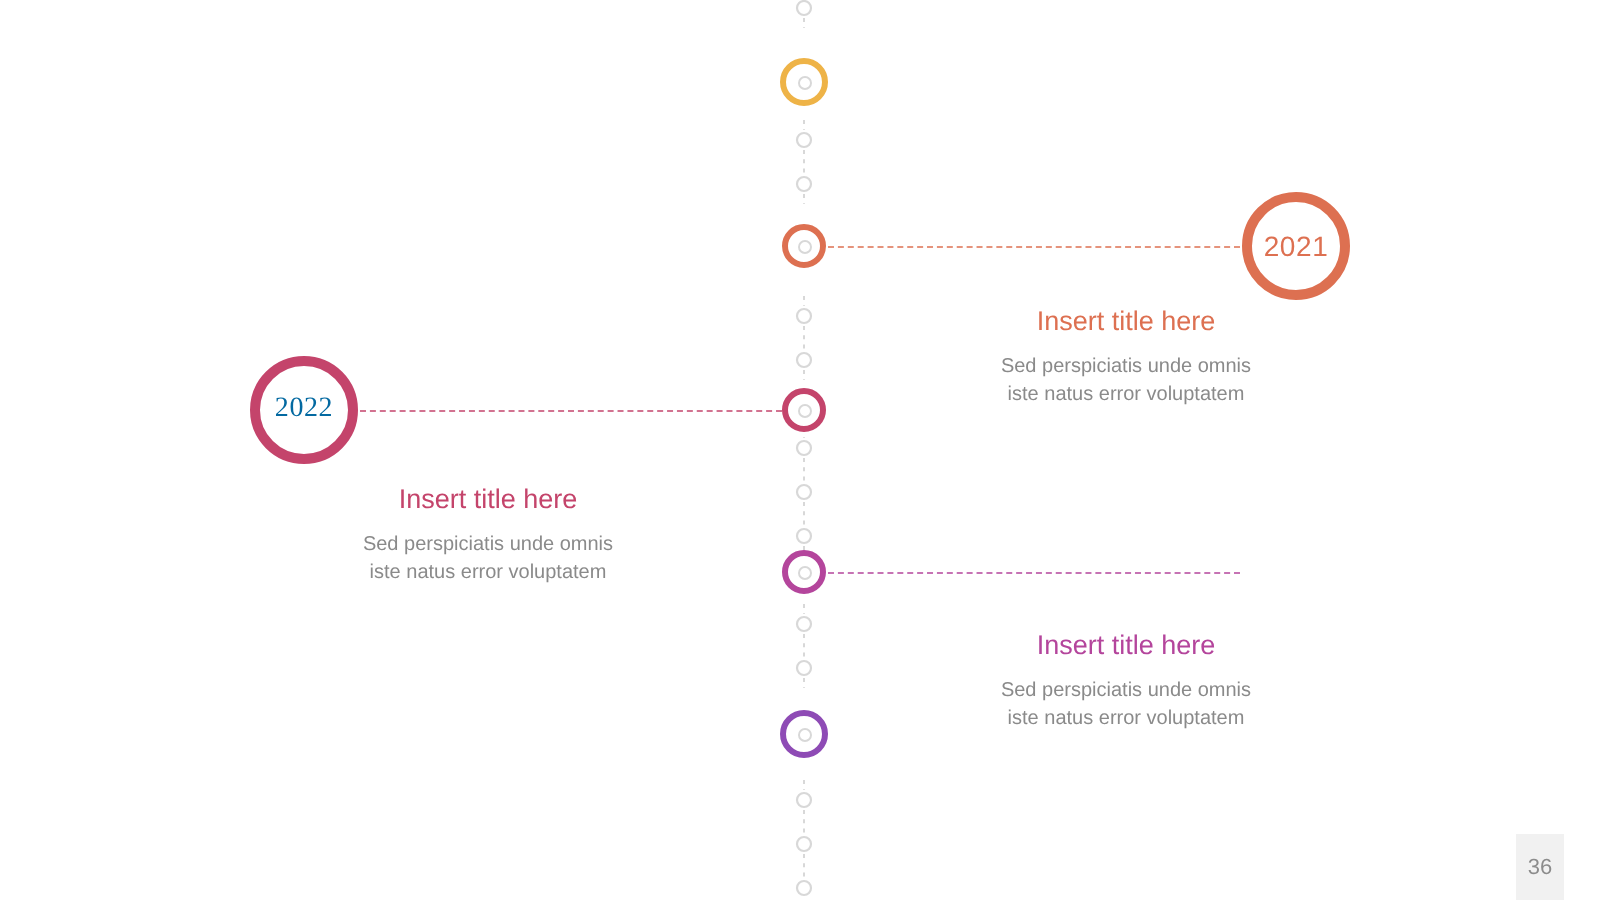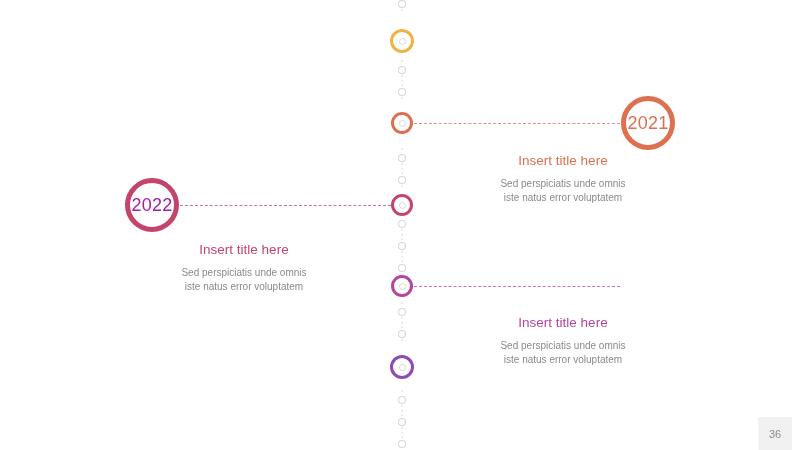--- a/index.html
+++ b/index.html
@@ -40,7 +40,7 @@
     display:flex;align-items:center;justify-content:center;
   }
   .year-ring .year-label{
-    font-size:18px;
+    font-size:14px;
     letter-spacing:.3px;
     font-family:"Liberation Sans", sans-serif;
     text-align:center;

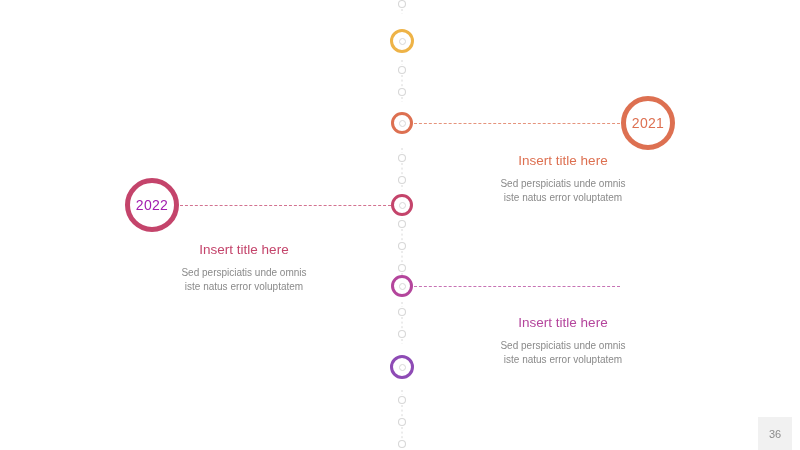--- a/index.html
+++ b/index.html
@@ -148,7 +148,7 @@
   </div>
 
   <div class="year-ring" style="left:125px;top:178px;border:5px solid #c4446b;">
-    <span class="year-label" style="color:#a21caf;">2022</span>
+    <span class="year-label" style="color:#0369a1;font-family:Liberation Serif, serif;">2022</span>
   </div>
 
 

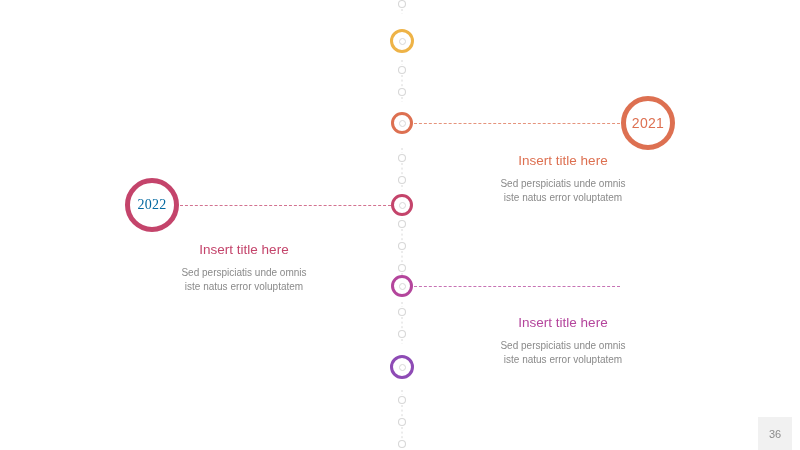--- a/index.html
+++ b/index.html
@@ -74,7 +74,7 @@
   #page-badge{
     position:absolute;
     left:758px;top:417px;
-    width:34px;height:33px;
+    width:24px;height:33px;
     background:#f1f1f1;
     display:flex;align-items:center;justify-content:center;
   }

